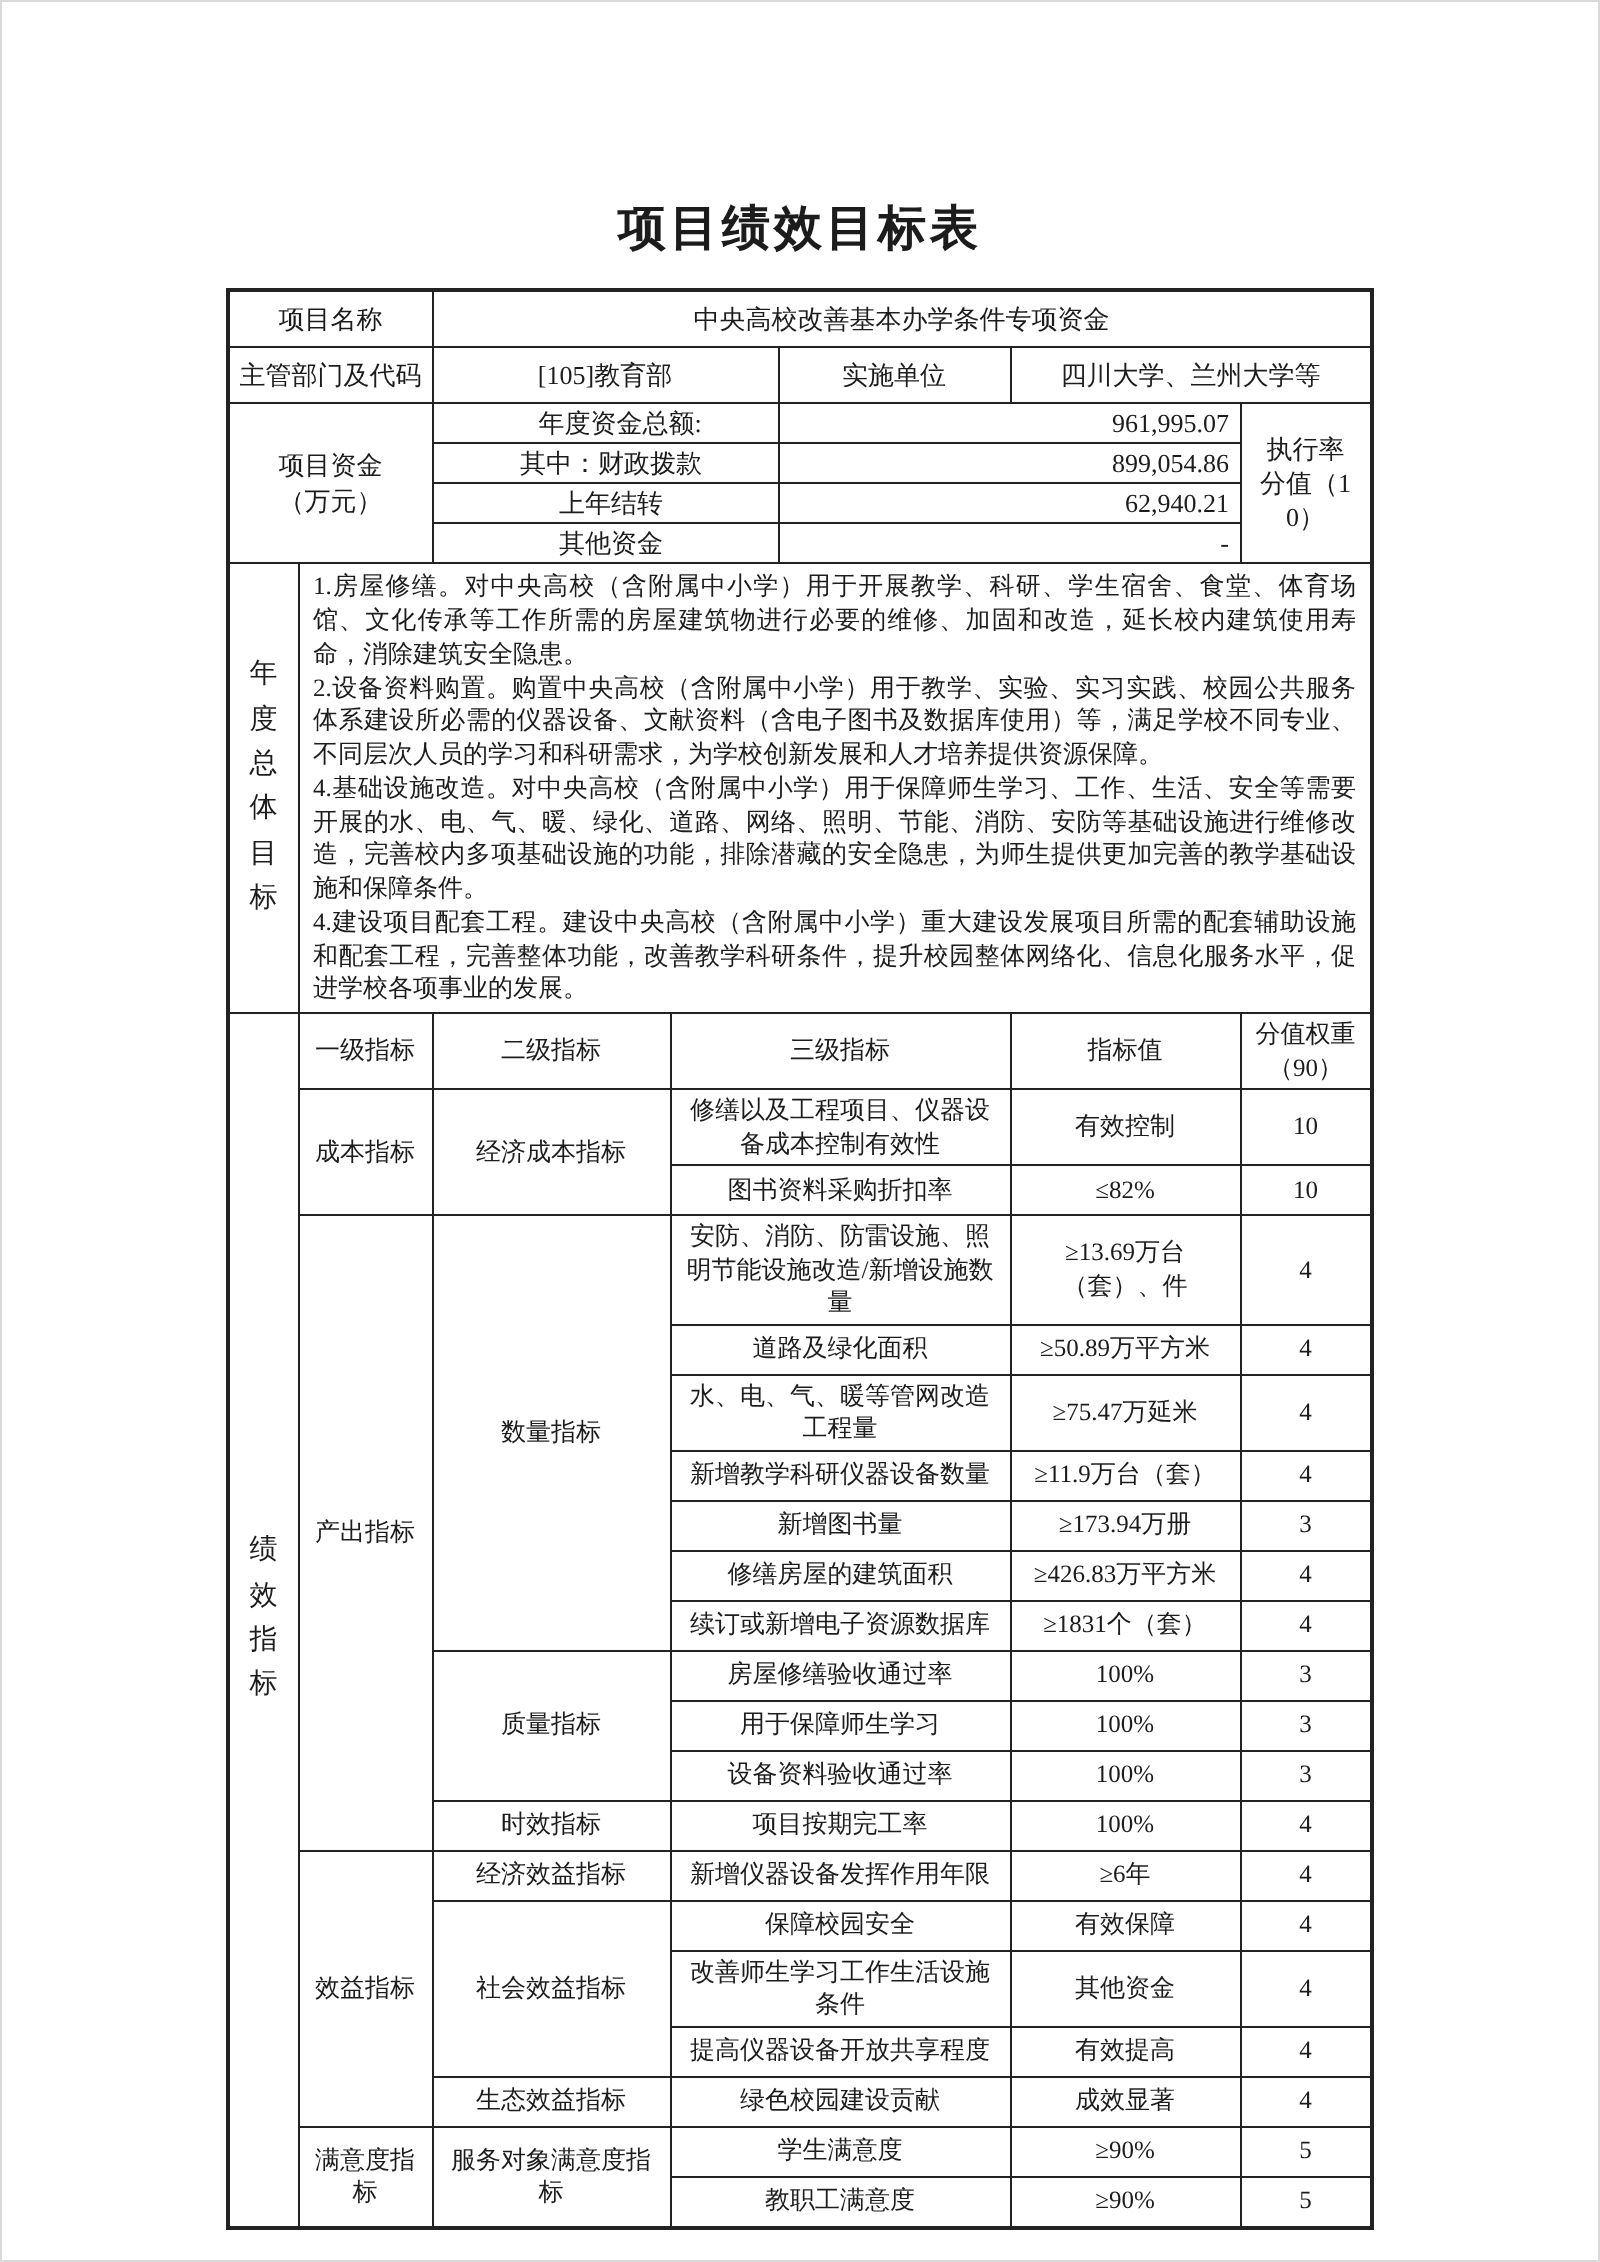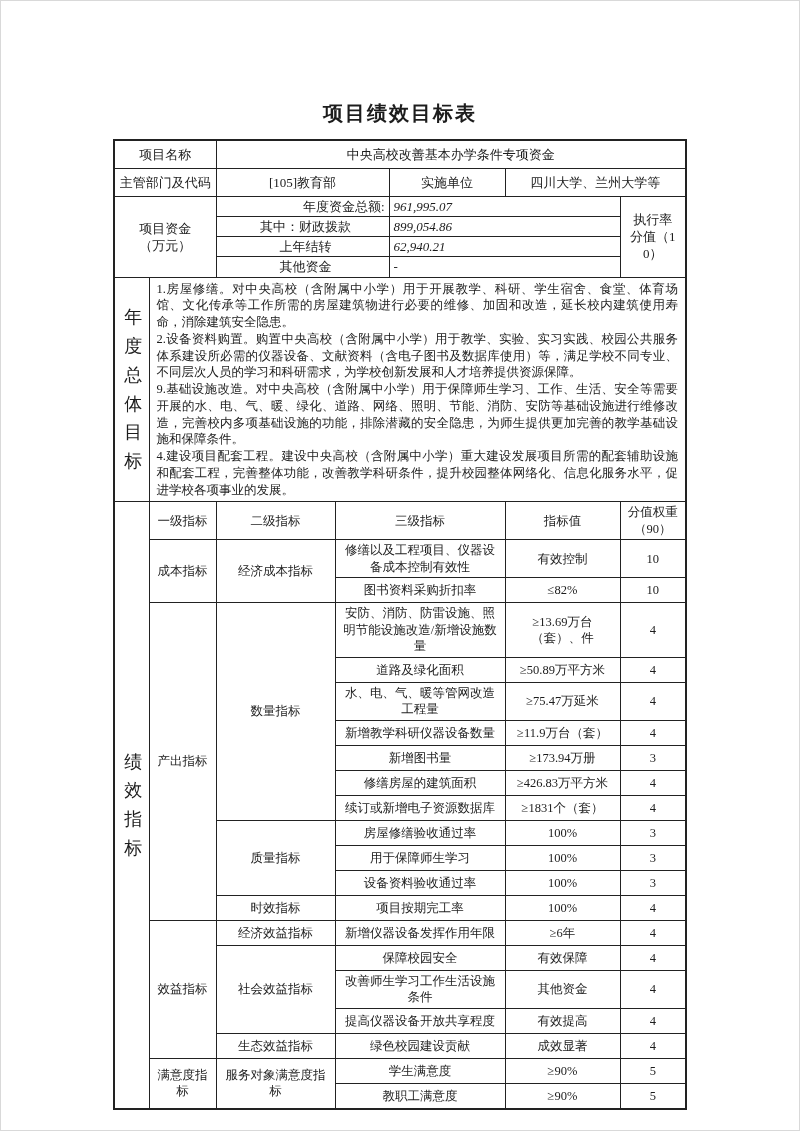--- a/index.html
+++ b/index.html
@@ -15,7 +15,7 @@
   .page { padding-top:100px; }
   .doc-title {
     margin:0; text-align:center;
-    font-size:20px; font-weight:bold; letter-spacing:2px;
+    font-size:24px; font-weight:bold; letter-spacing:2px;
     line-height:1.2;
   }
   .doc-subtitle {

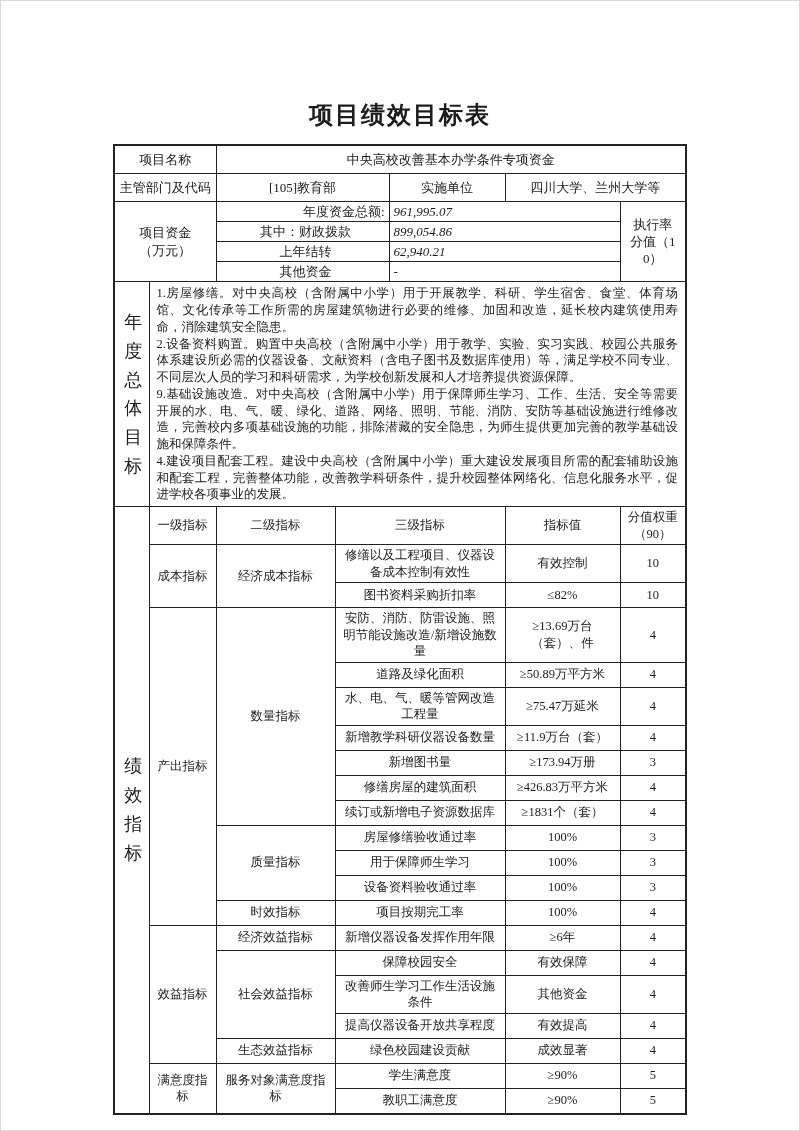--- a/index.html
+++ b/index.html
@@ -41,7 +41,7 @@
   .left   { text-align:center; }
   .right  { text-align:left; padding-right:5px;font-style:italic; }
   .rlabel { text-align:center; padding-right:14px;padding-left:20px; }
-  .llabel { text-align:right;  padding-left:19px; }
+  .llabel { text-align:center;  padding-left:19px; }
   .preline { white-space:pre-line; }
   .vcell { padding:0; text-align:center; vertical-align:middle; }
   .vstack { display:inline-block; width:15px; line-height:1.6; font-size:18px; }

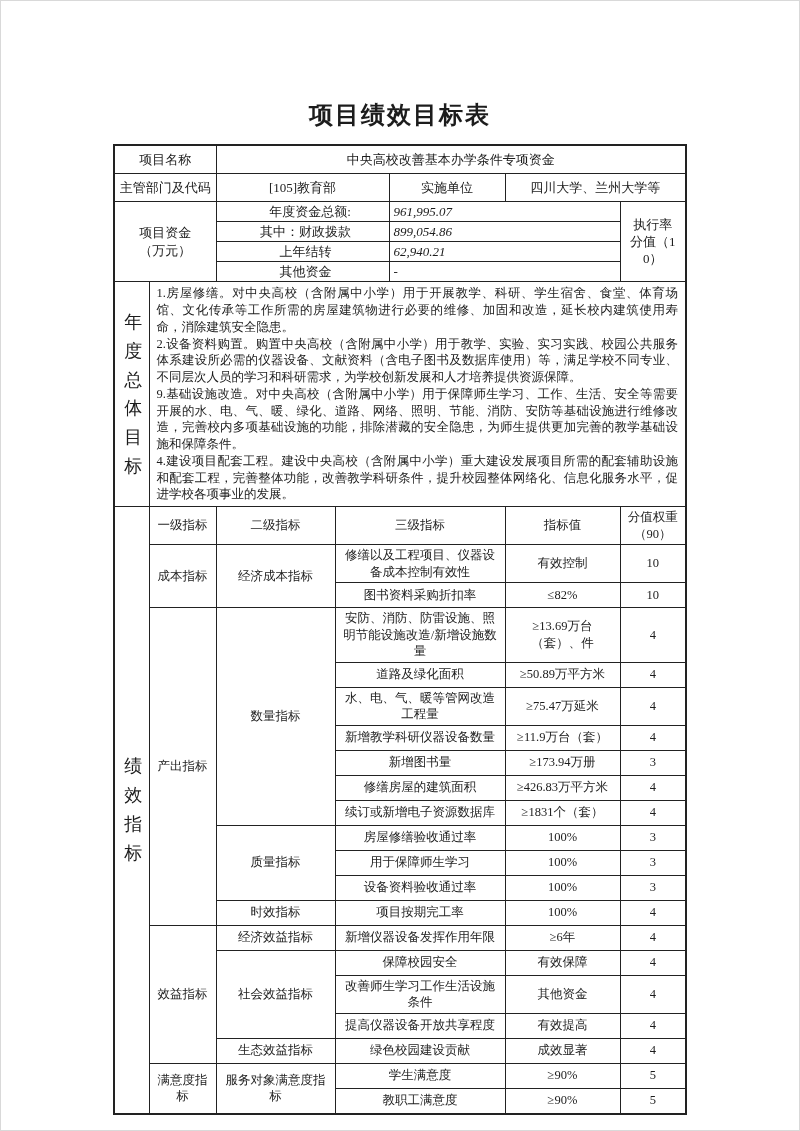--- a/index.html
+++ b/index.html
@@ -39,7 +39,7 @@
   tr.r-ind  td, tr.r-ind th { height:20px; font-size:12.5px; }
   tr.r-ind-head th { height:30px; font-size:12.5px; }
   .left   { text-align:center; }
-  .right  { text-align:left; padding-right:5px;font-style:italic; }
+  .right  { text-align:right; padding-right:5px; }
   .rlabel { text-align:center; padding-right:14px;padding-left:20px; }
   .llabel { text-align:center;  padding-left:19px; }
   .preline { white-space:pre-line; }

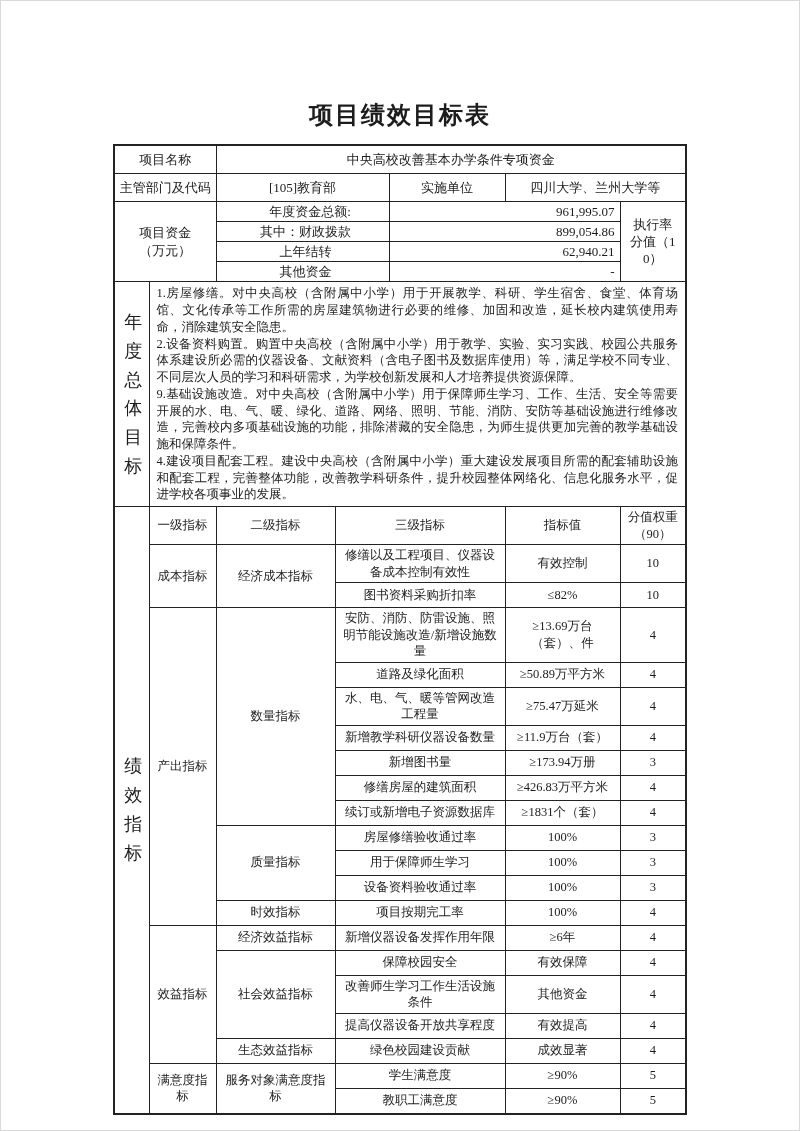--- a/index.html
+++ b/index.html
@@ -44,7 +44,7 @@
   .llabel { text-align:center;  padding-left:19px; }
   .preline { white-space:pre-line; }
   .vcell { padding:0; text-align:center; vertical-align:middle; }
-  .vstack { display:inline-block; width:15px; line-height:1.6; font-size:18px; }
+  .vstack { display:inline-block; width:15px; line-height:1.6; font-size:14px; }
   td.goal-cell { padding:3px 7px; text-align:left;margin-top:47px; }
   .goal-par {
     font-size:12.5px; line-height:1.34;

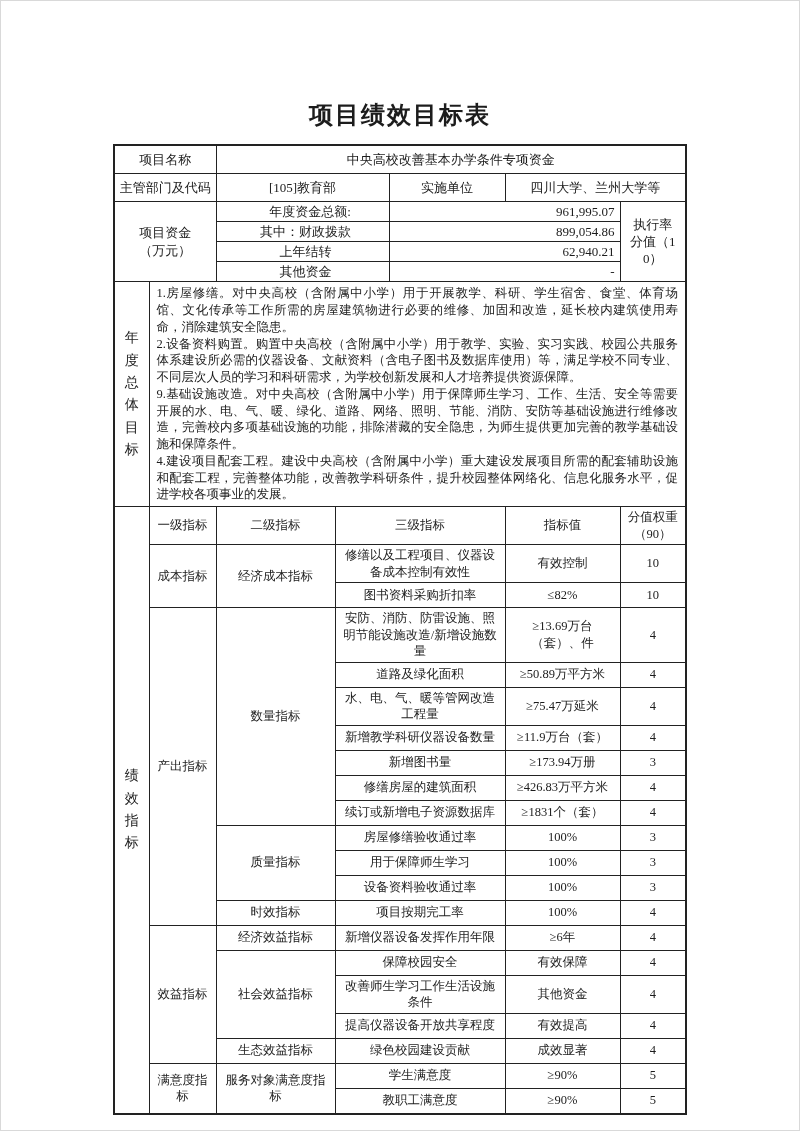--- a/index.html
+++ b/index.html
@@ -110,7 +110,7 @@
       <td colspan="6" class="goal-cell">
         <div class="goal-par">1.房屋修缮。对中央高校（含附属中小学）用于开展教学、科研、学生宿舍、食堂、体育场馆、文化传承等工作所需的房屋建筑物进行必要的维修、加固和改造，延长校内建筑使用寿命，消除建筑安全隐患。</div>
         <div class="goal-par">2.设备资料购置。购置中央高校（含附属中小学）用于教学、实验、实习实践、校园公共服务体系建设所必需的仪器设备、文献资料（含电子图书及数据库使用）等，满足学校不同专业、不同层次人员的学习和科研需求，为学校创新发展和人才培养提供资源保障。</div>
-        <div class="goal-par">9.基础设施改造。对中央高校（含附属中小学）用于保障师生学习、工作、生活、安全等需要开展的水、电、气、暖、绿化、道路、网络、照明、节能、消防、安防等基础设施进行维修改造，完善校内多项基础设施的功能，排除潜藏的安全隐患，为师生提供更加完善的教学基础设施和保障条件。</div>
+        <div class="goal-par">4.基础设施改造。对中央高校（含附属中小学）用于保障师生学习、工作、生活、安全等需要开展的水、电、气、暖、绿化、道路、网络、照明、节能、消防、安防等基础设施进行维修改造，完善校内多项基础设施的功能，排除潜藏的安全隐患，为师生提供更加完善的教学基础设施和保障条件。</div>
         <div class="goal-par">4.建设项目配套工程。建设中央高校（含附属中小学）重大建设发展项目所需的配套辅助设施和配套工程，完善整体功能，改善教学科研条件，提升校园整体网络化、信息化服务水平，促进学校各项事业的发展。</div>
       </td>
     </tr>

